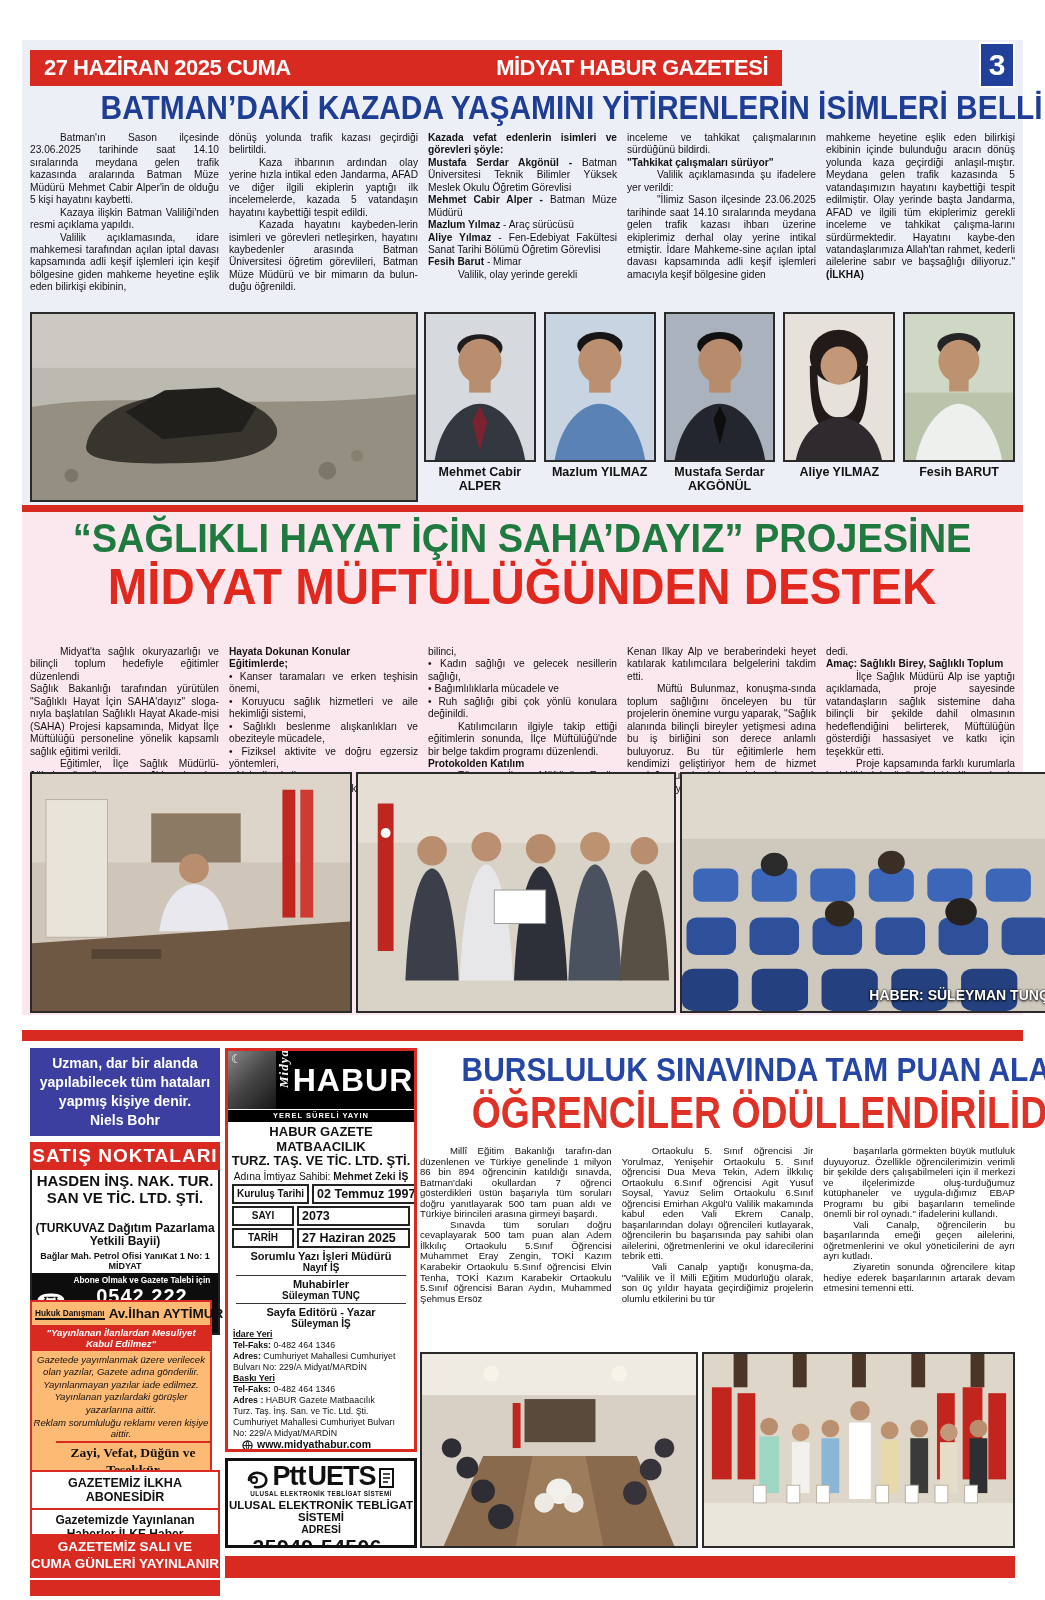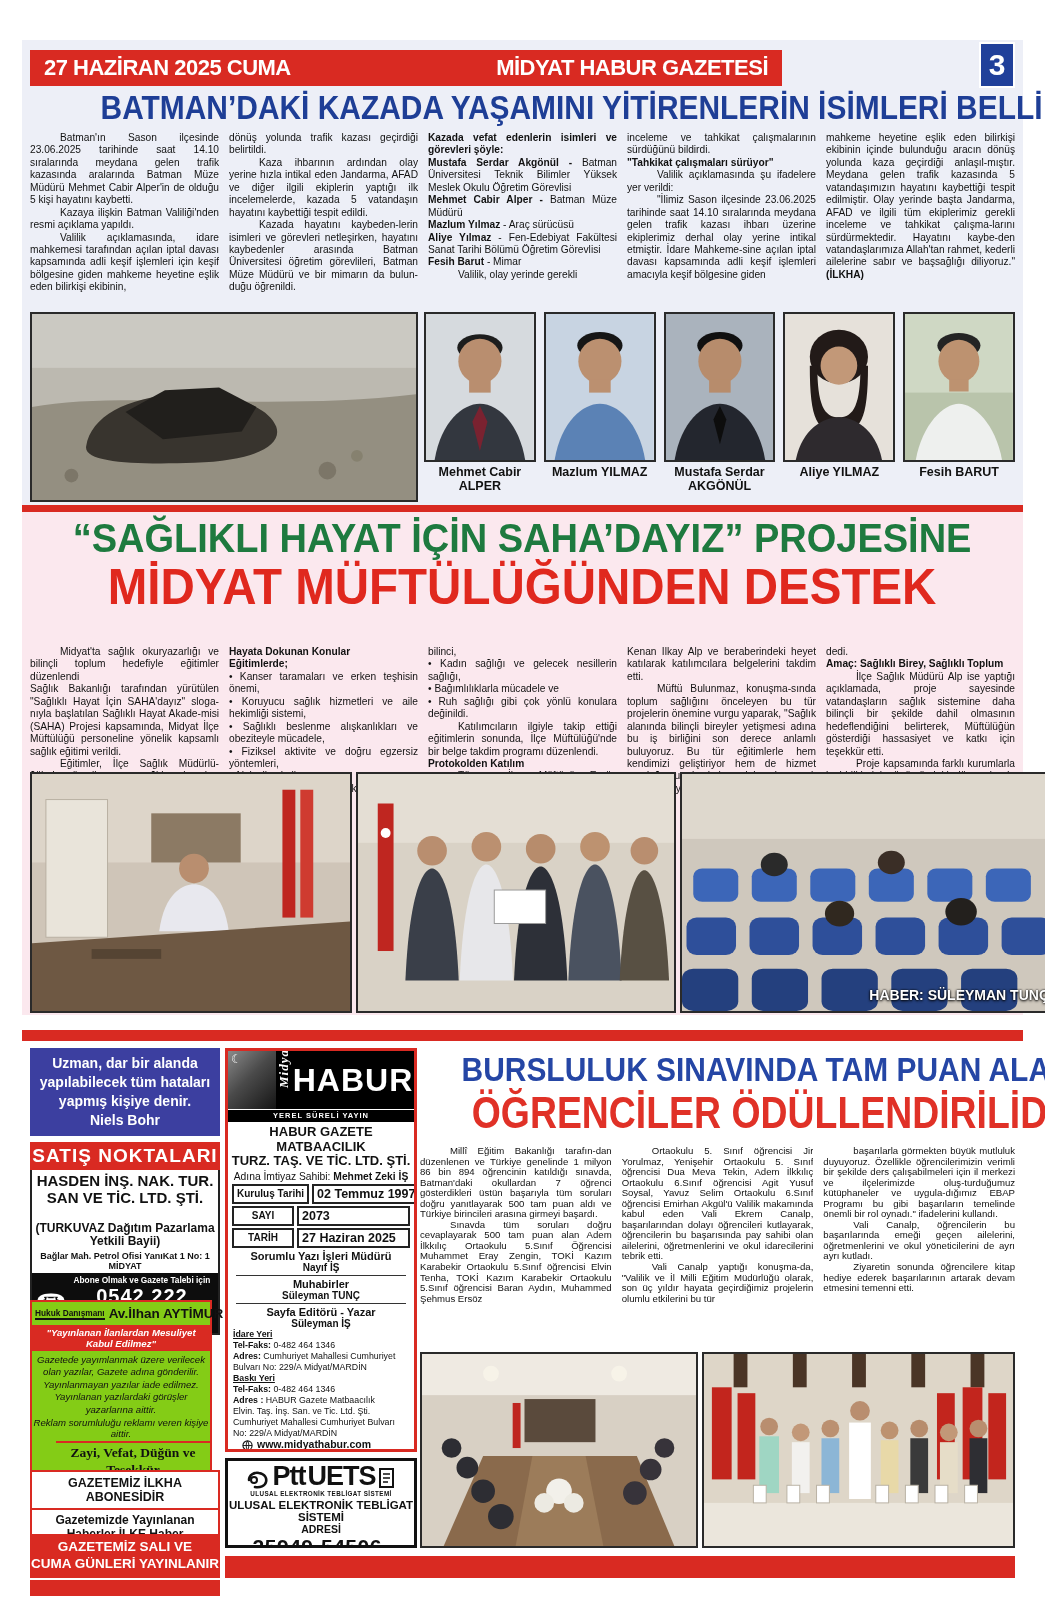--- a/index.html
+++ b/index.html
@@ -67,7 +67,7 @@
   .ph-l{font-size:8.3px;font-weight:bold;display:block;}
   .ph-n{font-size:20px;font-weight:bold;display:block;letter-spacing:1px;}
 
-  .legal{left:30px;top:1300px;width:182px;border:2px solid #d92a22;background:#84cc16;box-sizing:border-box;}
+  .legal{left:30px;top:1300px;width:182px;border:2px solid #d92a22;background:#fdba74;box-sizing:border-box;}
   .row-adv{display:flex;align-items:center;gap:4px;padding:4px 3px;}
   .adv-l{font-size:8.3px;font-weight:bold;border-bottom:2px solid #111;white-space:nowrap;}
   .adv-n{font-size:13.5px;font-weight:bold;flex:1;text-align:center;white-space:nowrap;}

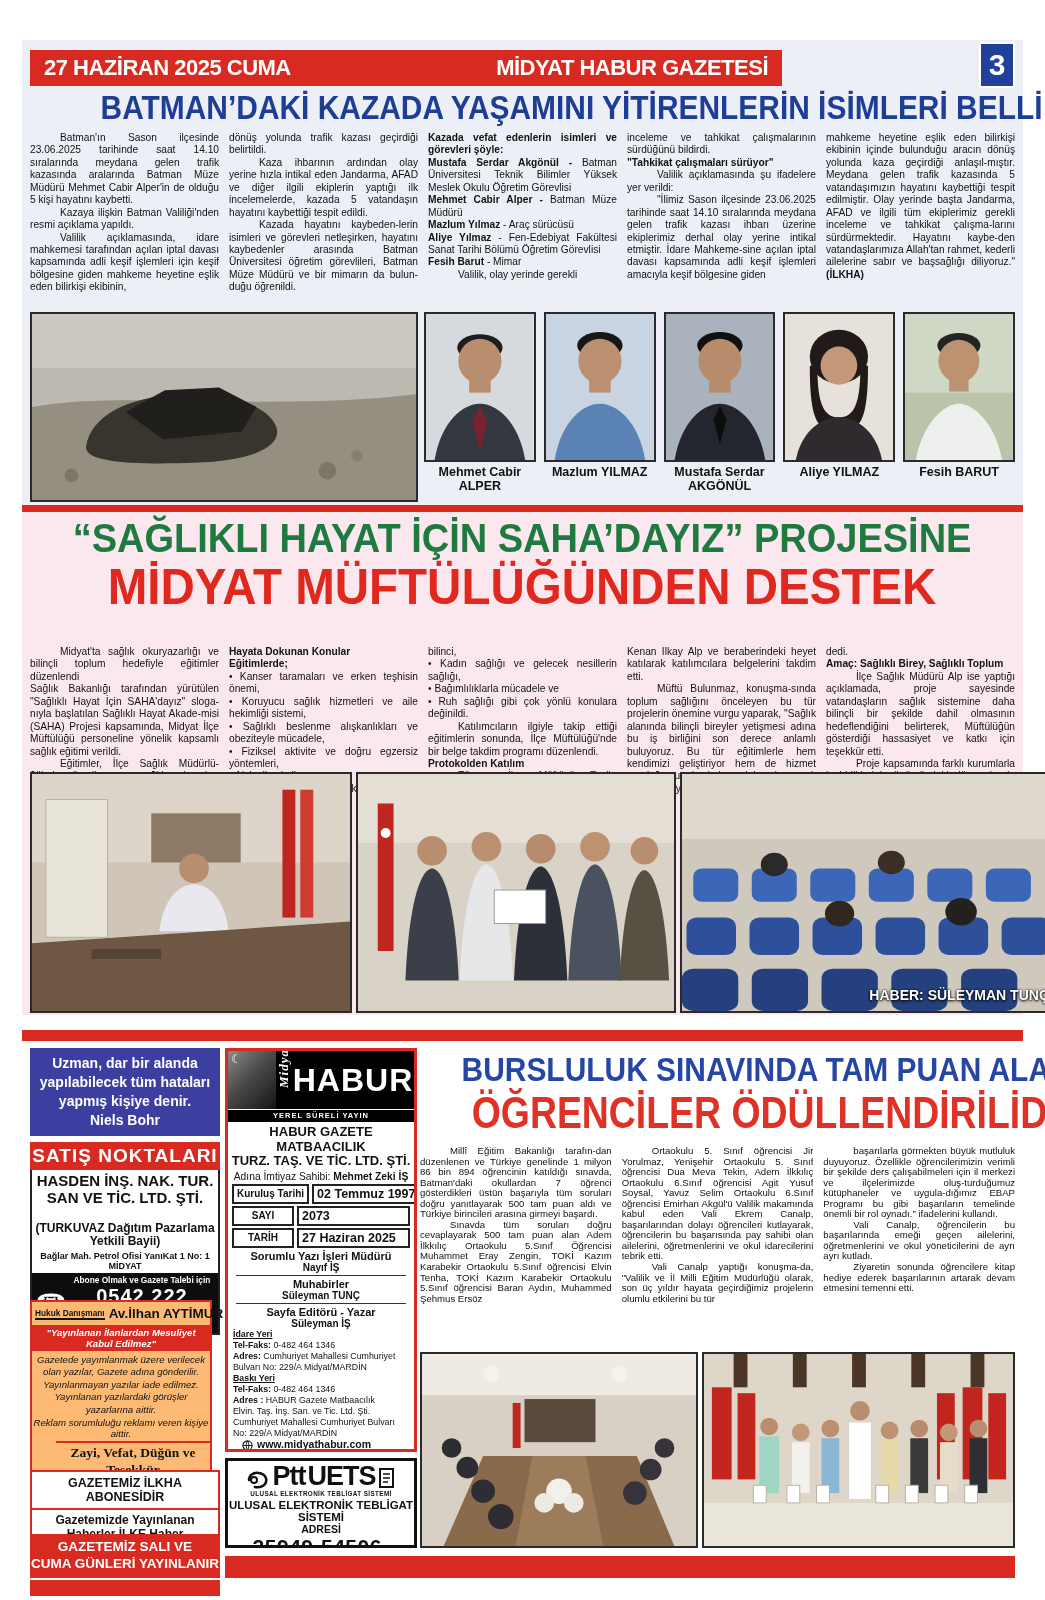--- a/index.html
+++ b/index.html
@@ -464,7 +464,7 @@
       <span class="lab">Baskı Yeri</span>
       <span class="b">Tel-Faks:</span> <span>0-482 464 1346</span><br>
       <span class="b">Adres :</span> <span>HABUR Gazete Matbaacılık</span><br>
-      <span>Elvin. Taş. İnş. San. ve Tic. Ltd. Şti.</span><br>
+      <span>Turz. Taş. İnş. San. ve Tic. Ltd. Şti.</span><br>
       <span>Cumhuriyet Mahallesi Cumhuriyet</span> <span>Bulvarı No: 229/A Midyat/MARDİN</span>
     </div>
     <div class="msoc">

